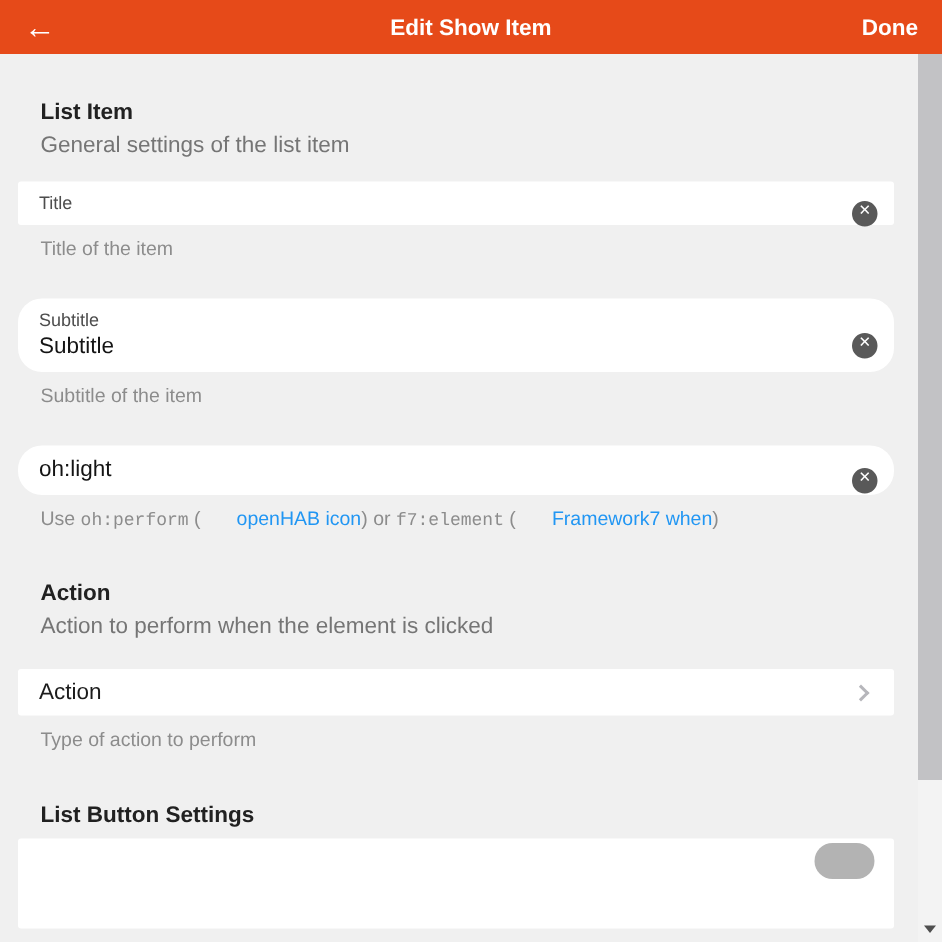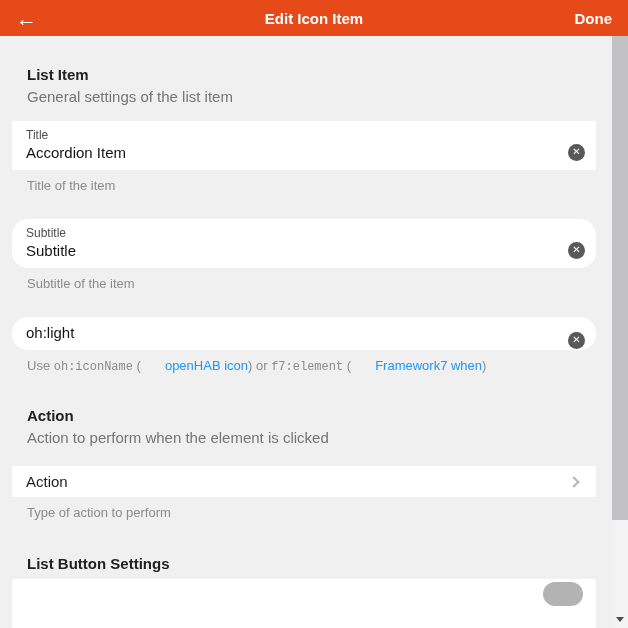--- a/index.html
+++ b/index.html
@@ -121,7 +121,7 @@
 
 <div class="navbar">
   <span class="back">←</span>
-  <span class="title">Edit Icon Item</span>
+  <span class="title">Edit Show Item</span>
   <span class="done">Done</span>
 </div>
 

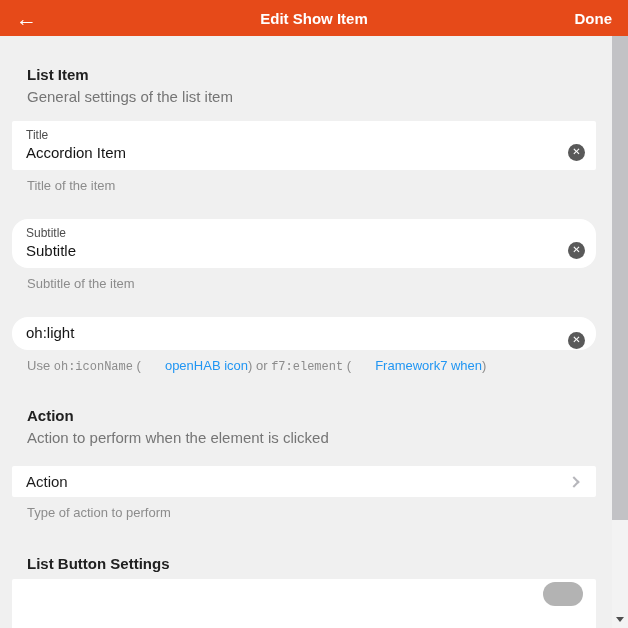--- a/index.html
+++ b/index.html
@@ -133,7 +133,6 @@
 
   <div class="card field-card">
     <span class="field-label">Title</span>
-    <input class="field-input" type="text" value="Accordion Item" style="">
     <span class="clear-btn">
         <span class="x">✕</span>
       </span>

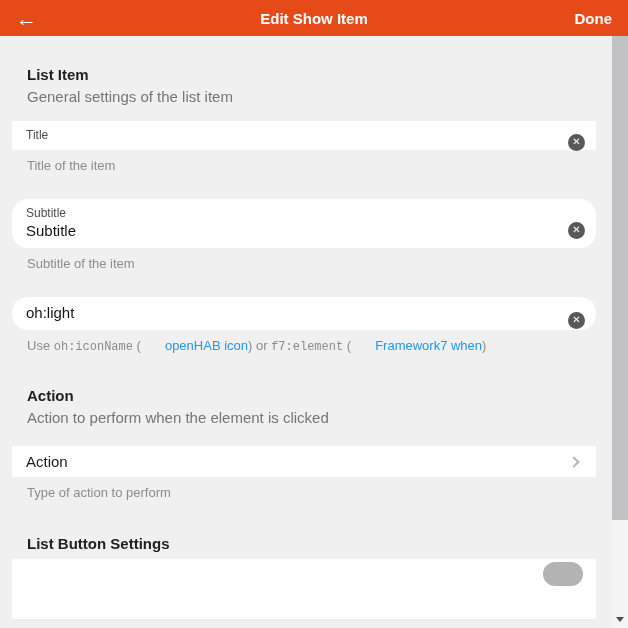--- a/index.html
+++ b/index.html
@@ -154,7 +154,7 @@
         <span class="x">✕</span>
       </span>
   </div>
-  <div class="hint"><span>Use </span><span class="mono">oh:iconName</span><span> (</span><span class="link">openHAB icon</span><span>) or </span><span class="mono">f7:element</span><span> (</span><span class="link">Framework7 when</span><span>)</span></div>
+  <div class="hint"><span>Use </span><span class="mono">oh:perform</span><span> (</span><span class="link">openHAB icon</span><span>) or </span><span class="mono">f7:element</span><span> (</span><span class="link">Framework7 when</span><span>)</span></div>
 
   <div class="block-title mt2">Action</div>
   <div class="block-desc">Action to perform when the element is clicked</div>

